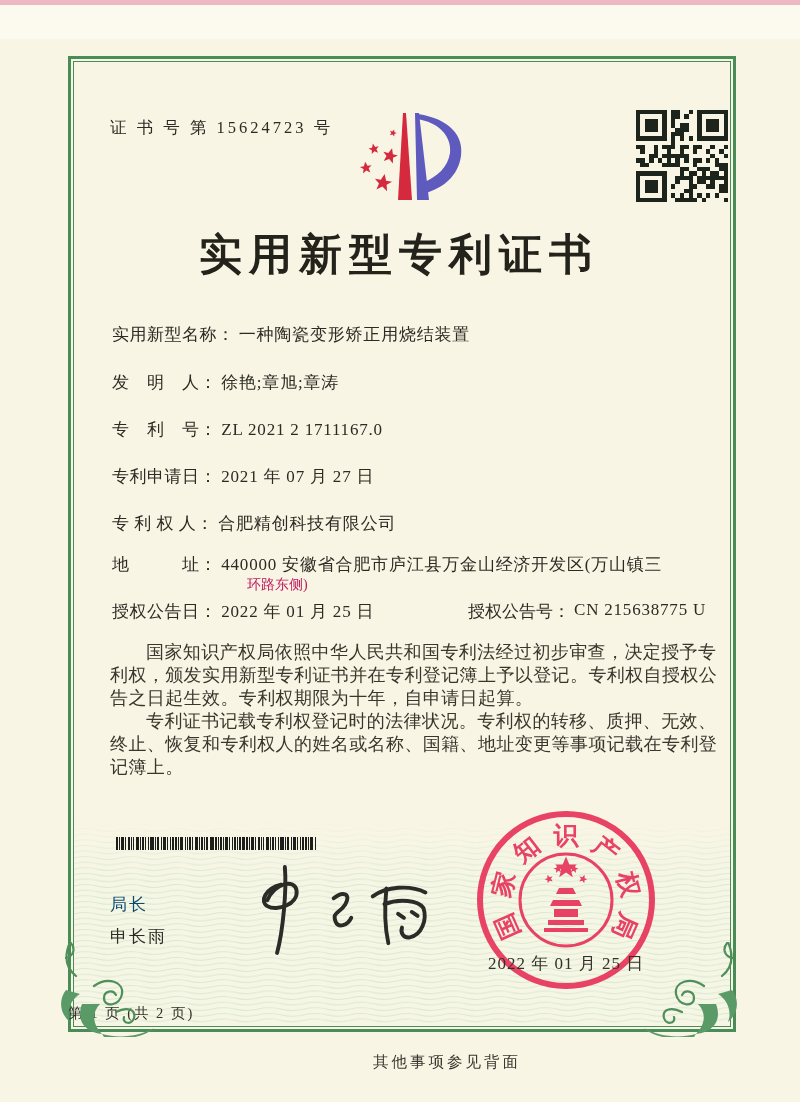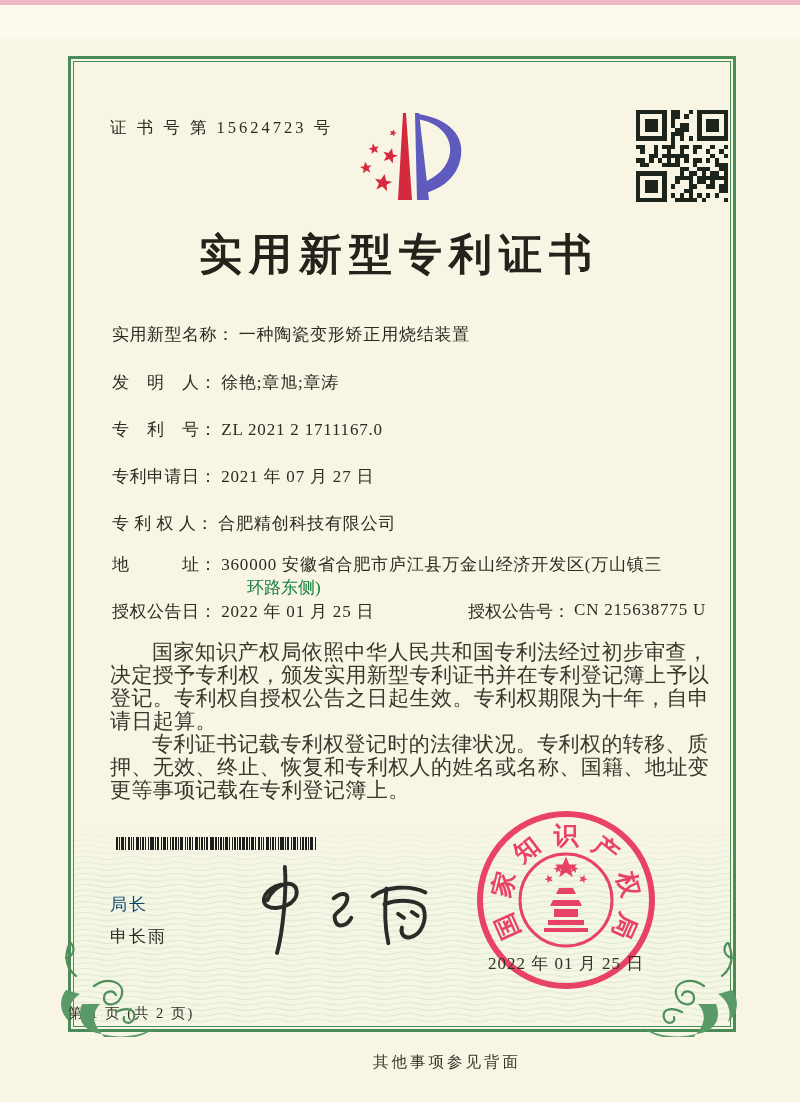--- a/index.html
+++ b/index.html
@@ -255,7 +255,7 @@
   </div>
   <div class="row" style="top:553px">
     <span class="lab">地　　　址：</span>
-    <span class="val">360000 安徽省合肥市庐江县万金山经济开发区(万山镇三</span>
+    <span class="val">440000 安徽省合肥市庐江县万金山经济开发区(万山镇三</span>
   </div>
   <div class="addr2">环路东侧)</div>
   <div class="row" style="top:600px">

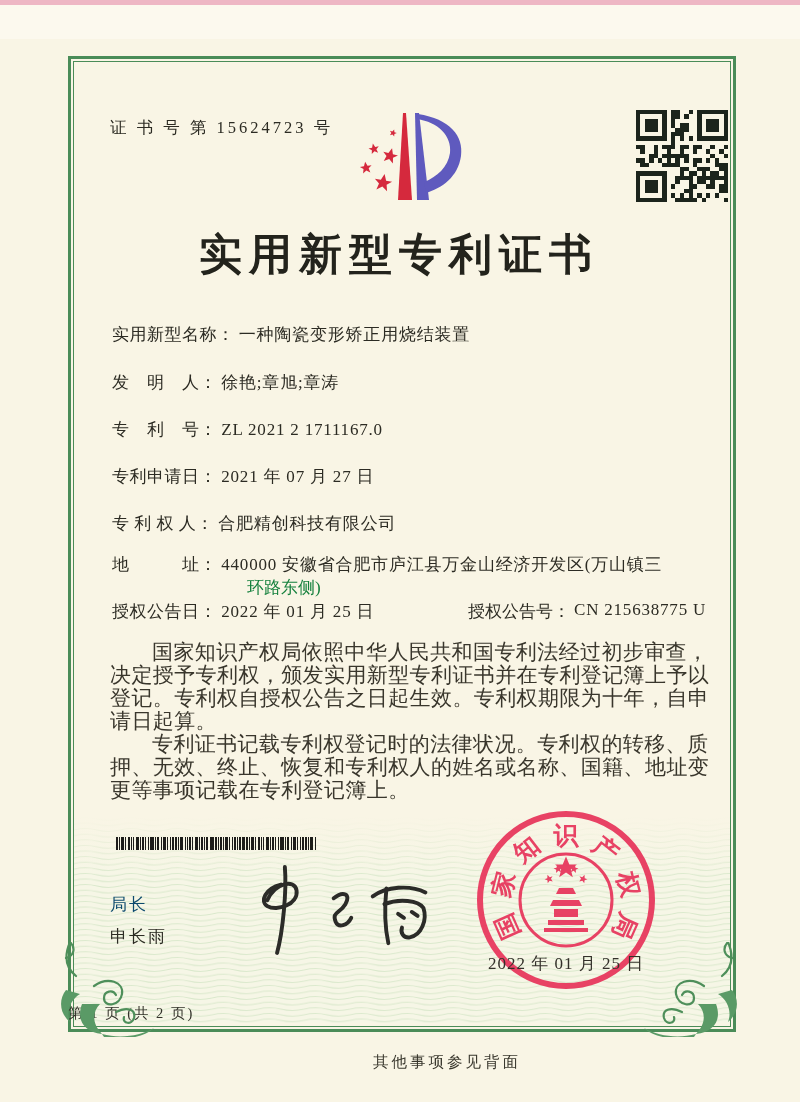--- a/index.html
+++ b/index.html
@@ -25,7 +25,7 @@
   .row .val{letter-spacing:0.8px;}
   .row .lab2{position:absolute;left:356px;}
   .row .val2{position:absolute;left:462px;letter-spacing:0.8px;}
-  .addr2{position:absolute;left:247px;top:576px;font-size:17px;color:#15803d;z-index:2;}
+  .addr2{position:absolute;left:247px;top:576px;font-size:14px;color:#be185d;z-index:2;}
   .paras{position:absolute;left:110px;top:641px;width:614px;z-index:2;
          font-size:21px;line-height:23px;color:#39362c;letter-spacing:0.4px;}
   .paras p{margin:0;text-indent:2em;}

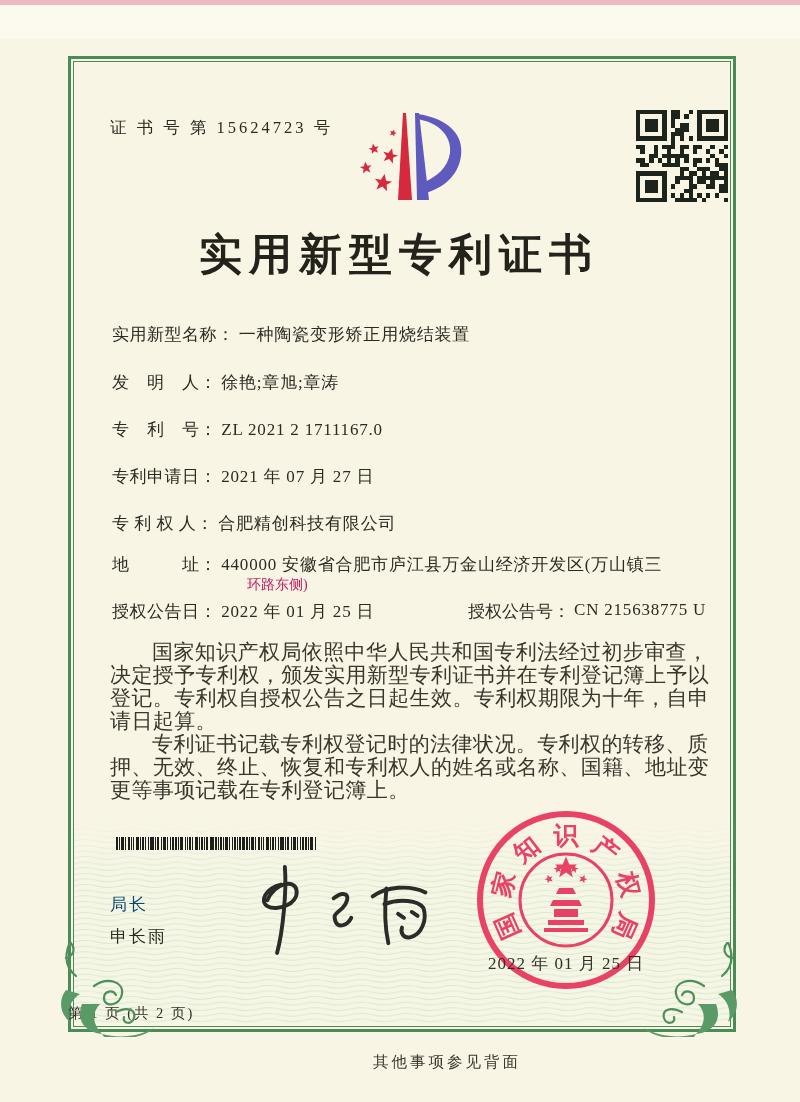--- a/index.html
+++ b/index.html
@@ -27,7 +27,7 @@
   .row .val2{position:absolute;left:462px;letter-spacing:0.8px;}
   .addr2{position:absolute;left:247px;top:576px;font-size:14px;color:#be185d;z-index:2;}
   .paras{position:absolute;left:110px;top:641px;width:614px;z-index:2;
-         font-size:21px;line-height:23px;color:#39362c;letter-spacing:0.4px;}
+         font-size:18px;line-height:23px;color:#39362c;letter-spacing:0.4px;}
   .paras p{margin:0;text-indent:2em;}
   .barcode{position:absolute;left:116px;top:836px;z-index:2;}
   .comm-title{position:absolute;left:110px;top:893px;font-size:17px;color:#0c4a6e;z-index:2;letter-spacing:2px;}

